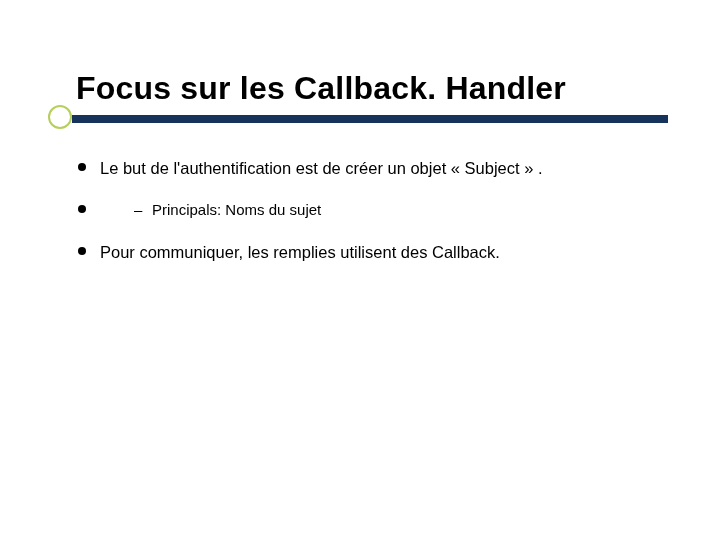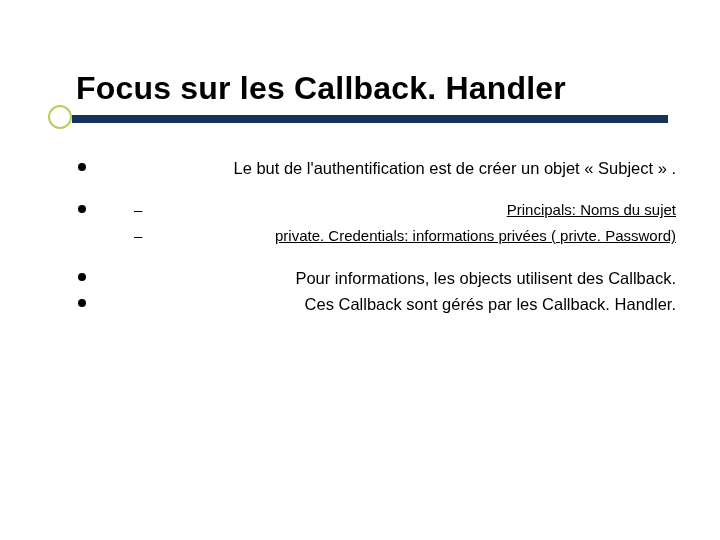--- a/index.html
+++ b/index.html
@@ -54,7 +54,6 @@
     list-style: none;
     padding: 0;
     margin: 0;
-    text-align: right;
   }
   ul.level1 > li {
     position: relative;

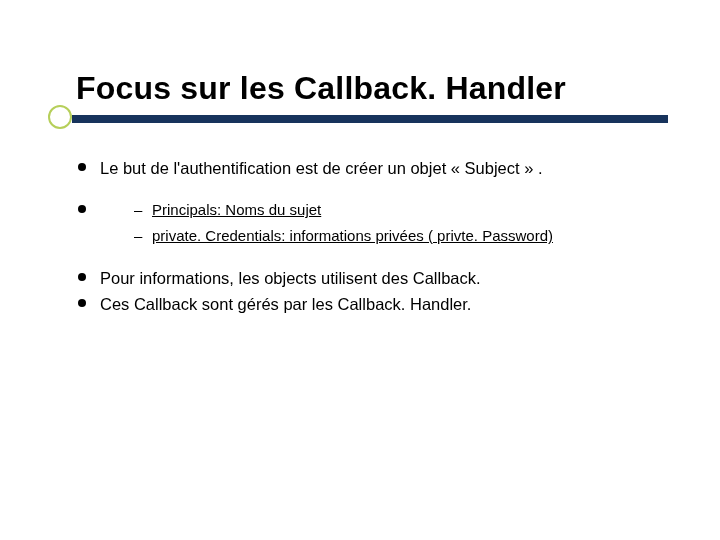--- a/index.html
+++ b/index.html
@@ -76,7 +76,6 @@
     list-style: none;
     padding: 0;
     margin: 10px 0 0 34px;
-    text-decoration: underline;
   }
   ul.level2 > li {
     position: relative;

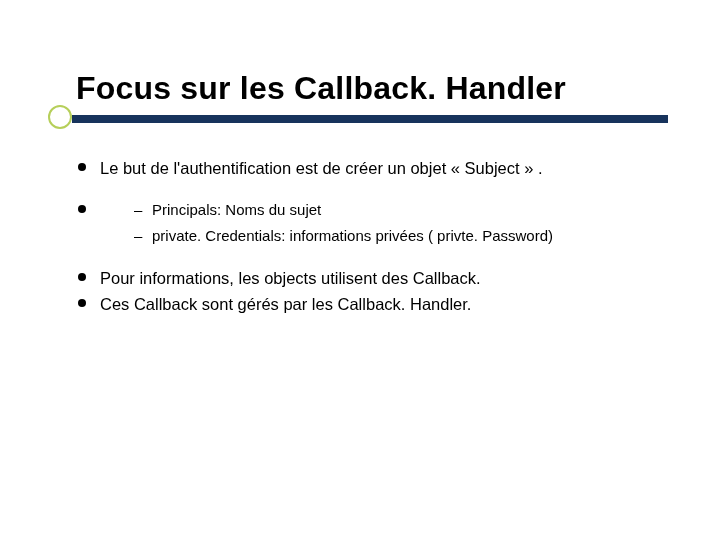--- a/index.html
+++ b/index.html
@@ -119,9 +119,6 @@
         <li>
           <span>Principals: Noms du sujet</span>
         </li>
-        <li>
-          <span>private. Credentials: informations privées ( privte. Password)</span>
-        </li>
       </ul>
     </li>
   </ul>

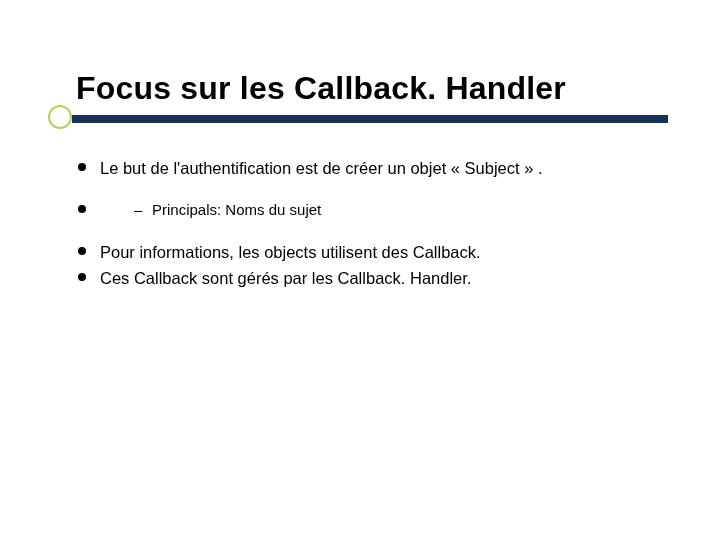--- a/index.html
+++ b/index.html
@@ -125,7 +125,7 @@
 
   <ul class="level1 group-tight">
     <li>
-      <span>Pour informations, les objects utilisent des Callback.</span>
+      <span>Pour communiquer, les remplies utilisent des Callback.</span>
     </li>
     <li>
       <span>Ces Callback sont gérés par les Callback. Handler.</span>

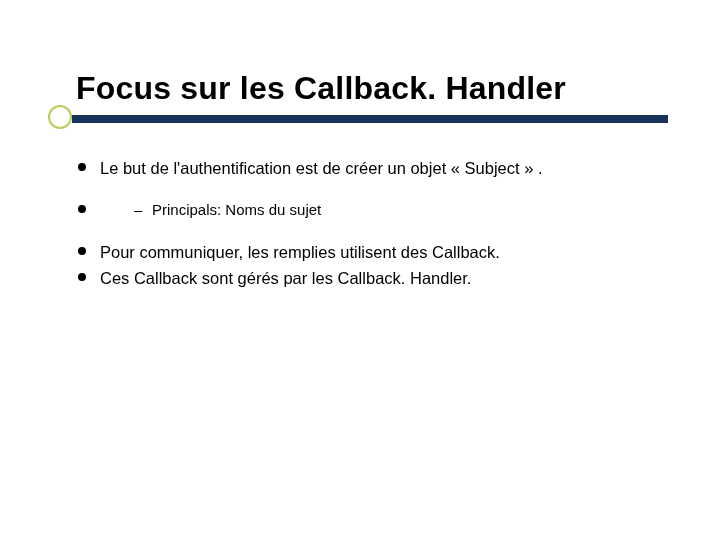--- a/index.html
+++ b/index.html
@@ -127,9 +127,6 @@
     <li>
       <span>Pour communiquer, les remplies utilisent des Callback.</span>
     </li>
-    <li>
-      <span>Ces Callback sont gérés par les Callback. Handler.</span>
-    </li>
   </ul>
 
 </div>

